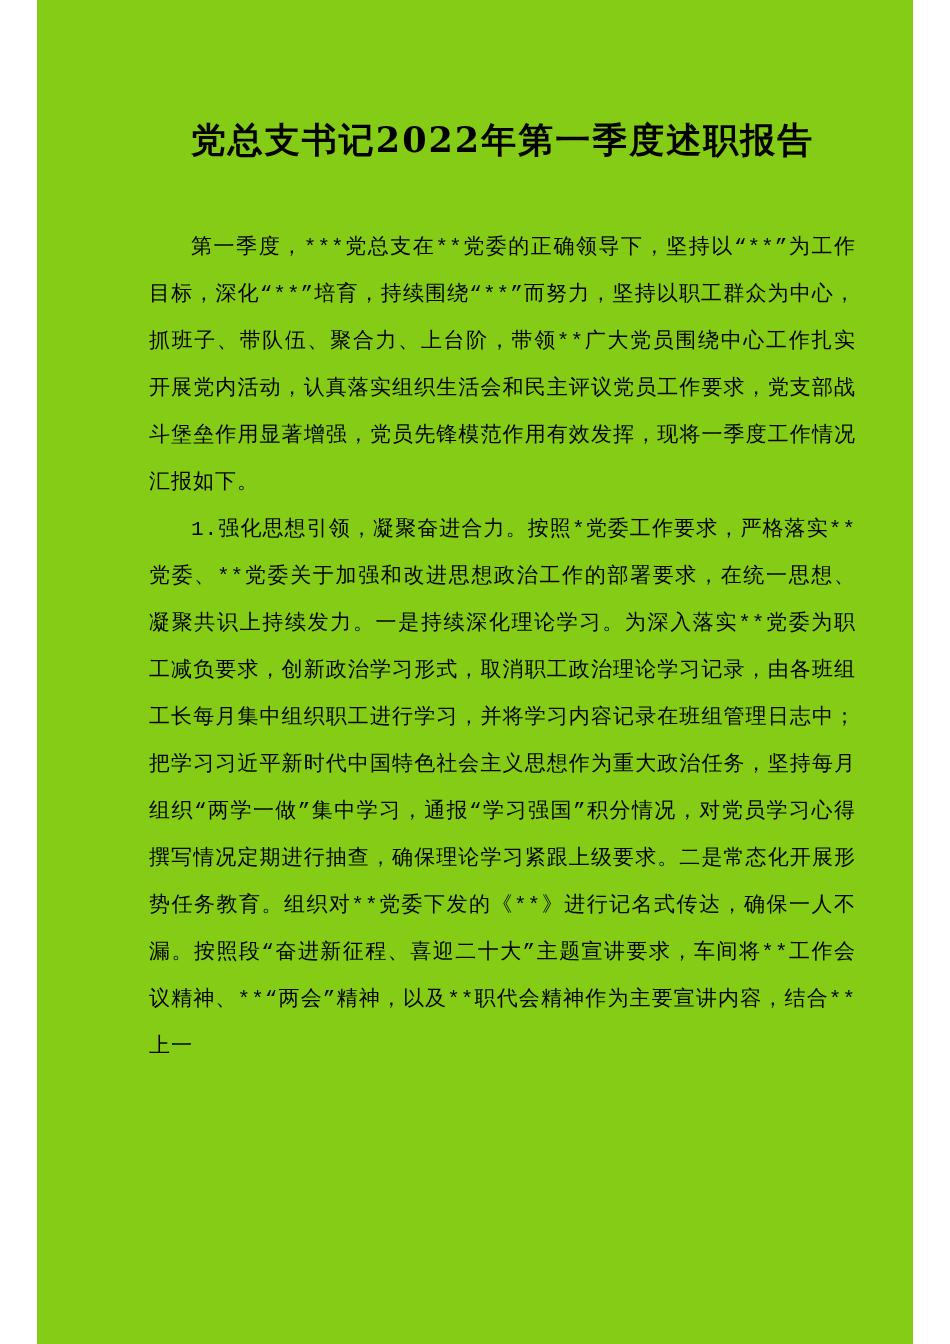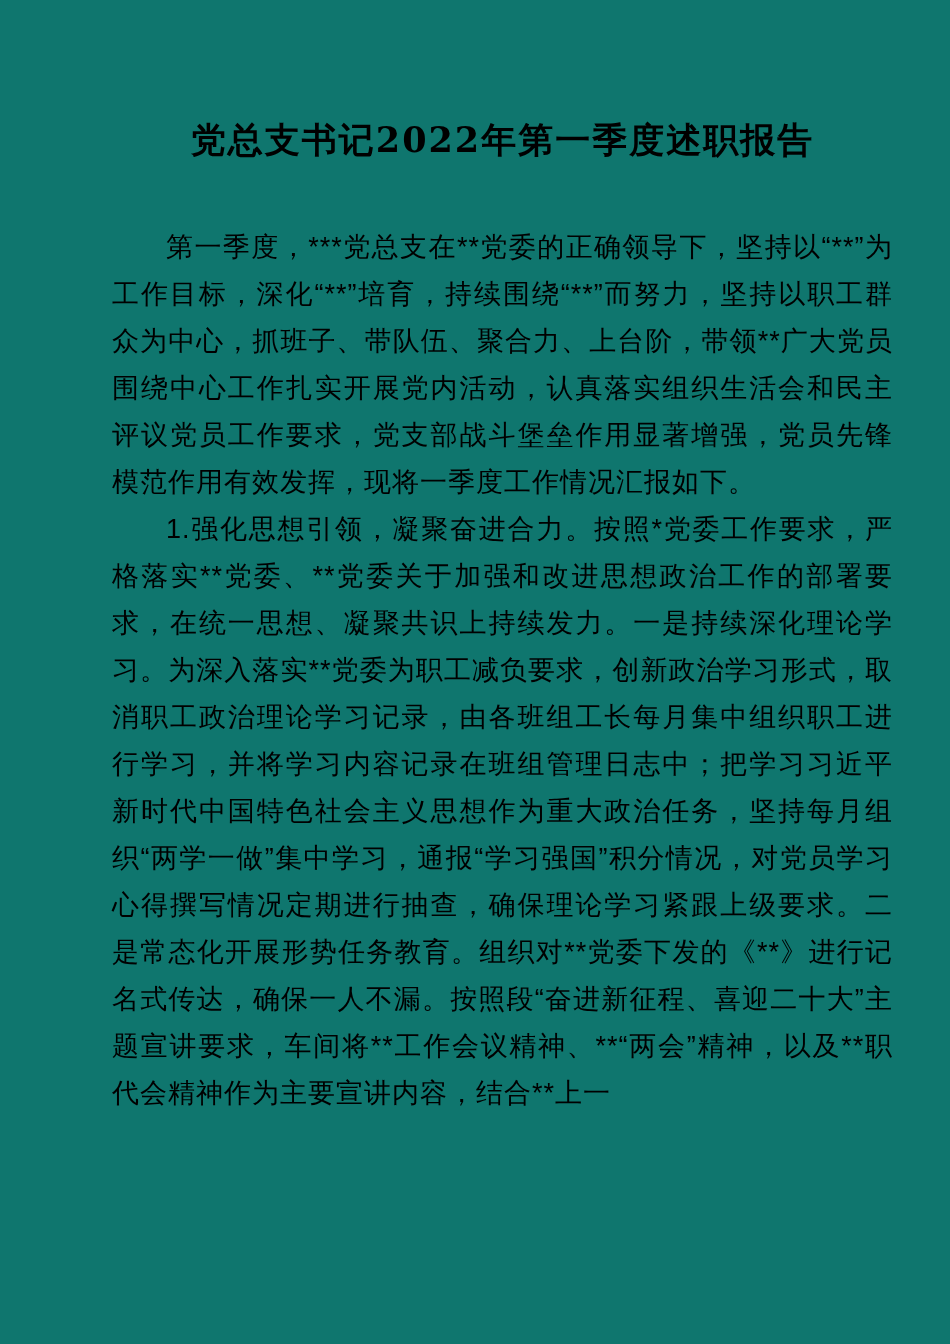--- a/index.html
+++ b/index.html
@@ -9,10 +9,10 @@
   }
   .page {
     position: relative;
-    width: 950px;
+    width: 876px;
     height: 1344px;
     margin: 0 auto;
-    background: #0f766e;
+    background: #84cc16;
     color: #000000;
     padding: 118px 57px 0 112px;
     overflow: hidden;

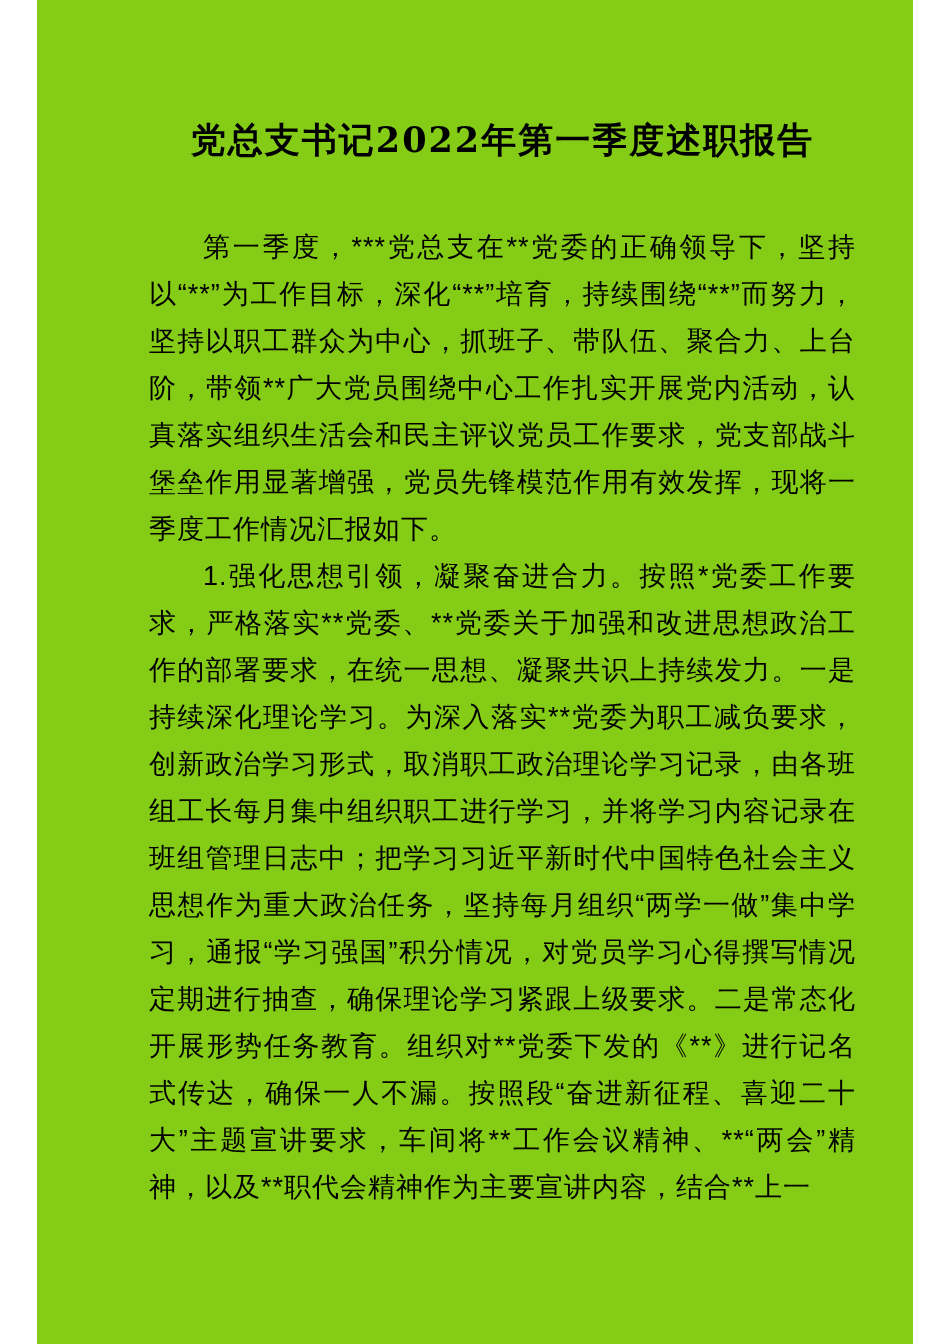--- a/index.html
+++ b/index.html
@@ -27,12 +27,12 @@
     line-height: 1.25;
   }
   .para {
-    font-size: 27px;
+    font-size: 21px;
     line-height: 47px;
     text-align: justify;
     text-indent: 2em;
     letter-spacing: 1px;
-    font-family: Liberation Sans, sans-serif;
+    font-family: Liberation Mono, monospace;
   }
   .section-heading {
     font-size: 27px;

